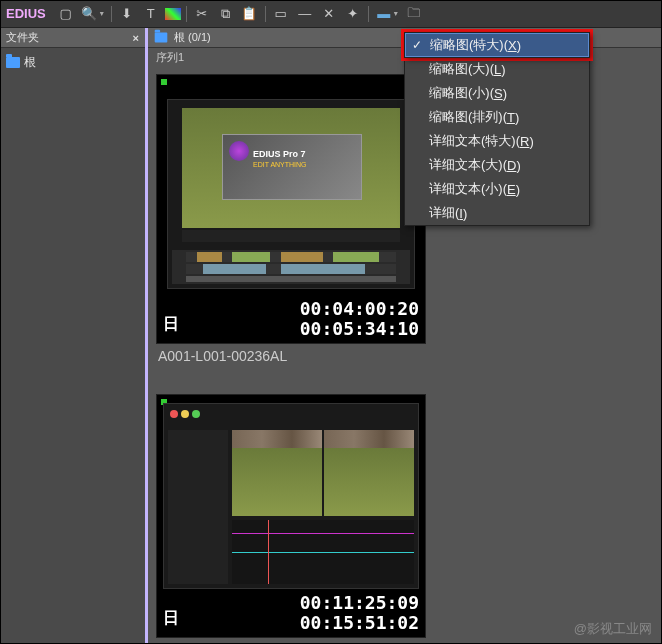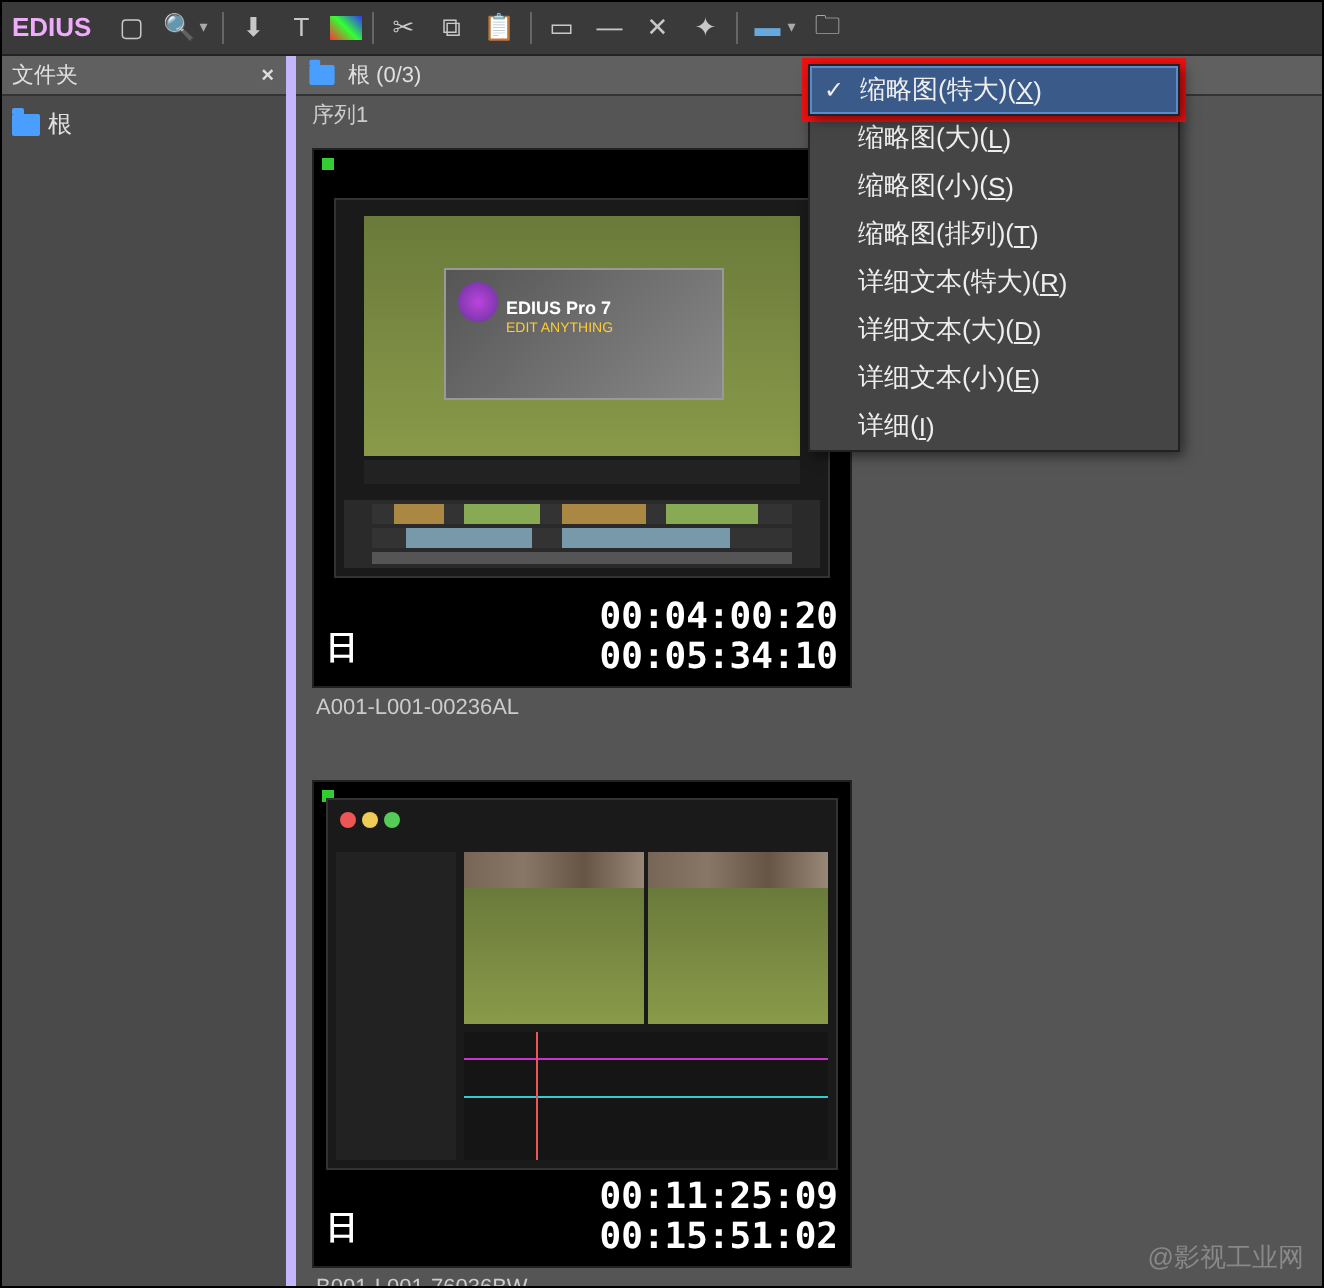--- a/index.html
+++ b/index.html
@@ -30,7 +30,7 @@
   
   .left {
     width: 148px; background: #4a4a4a;
-    border-right: 5px solid #c4b5fd;
+    border-right: 3px solid #c4b5fd;
     display:flex; flex-direction:column;
   }
   .panel-tab {

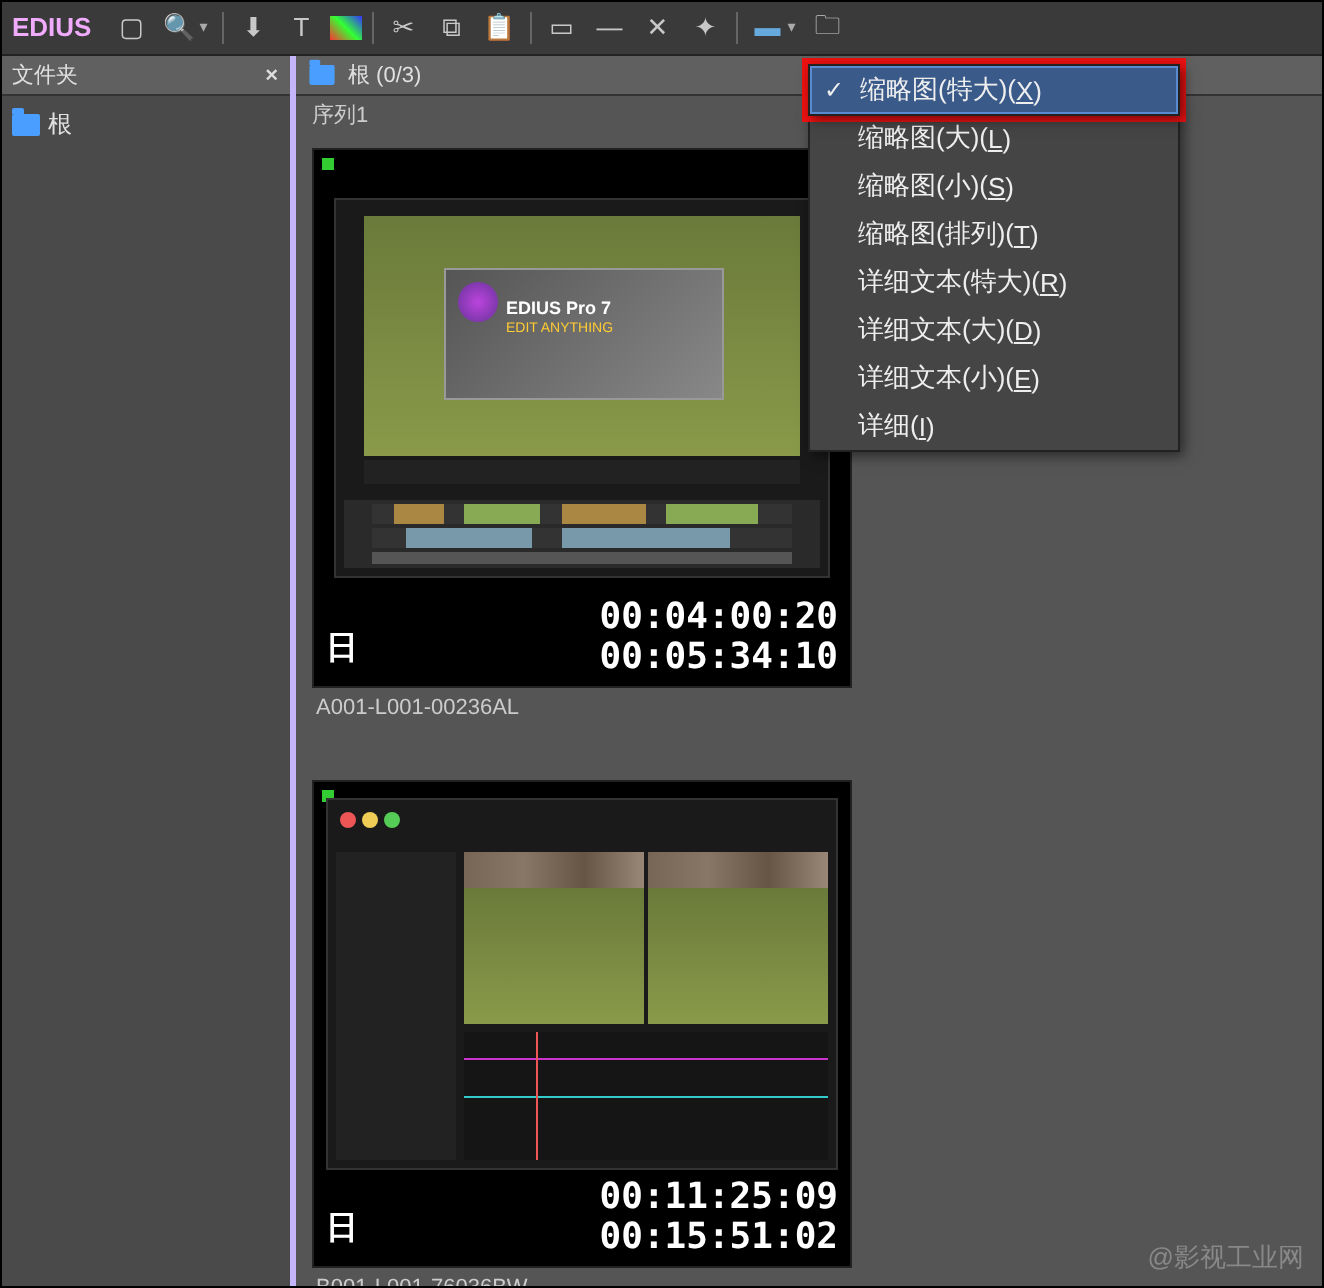--- a/index.html
+++ b/index.html
@@ -167,7 +167,7 @@
   <div class="right">
     <div class="bin-header">
       <span class="folder-ico" style="transform:scale(.9);"></span>
-      <span>根 (0/3)</span>
+      <span>根 (0/1)</span>
     </div>
     <div class="bin-body">
       <span class="seq-label">序列1</span>

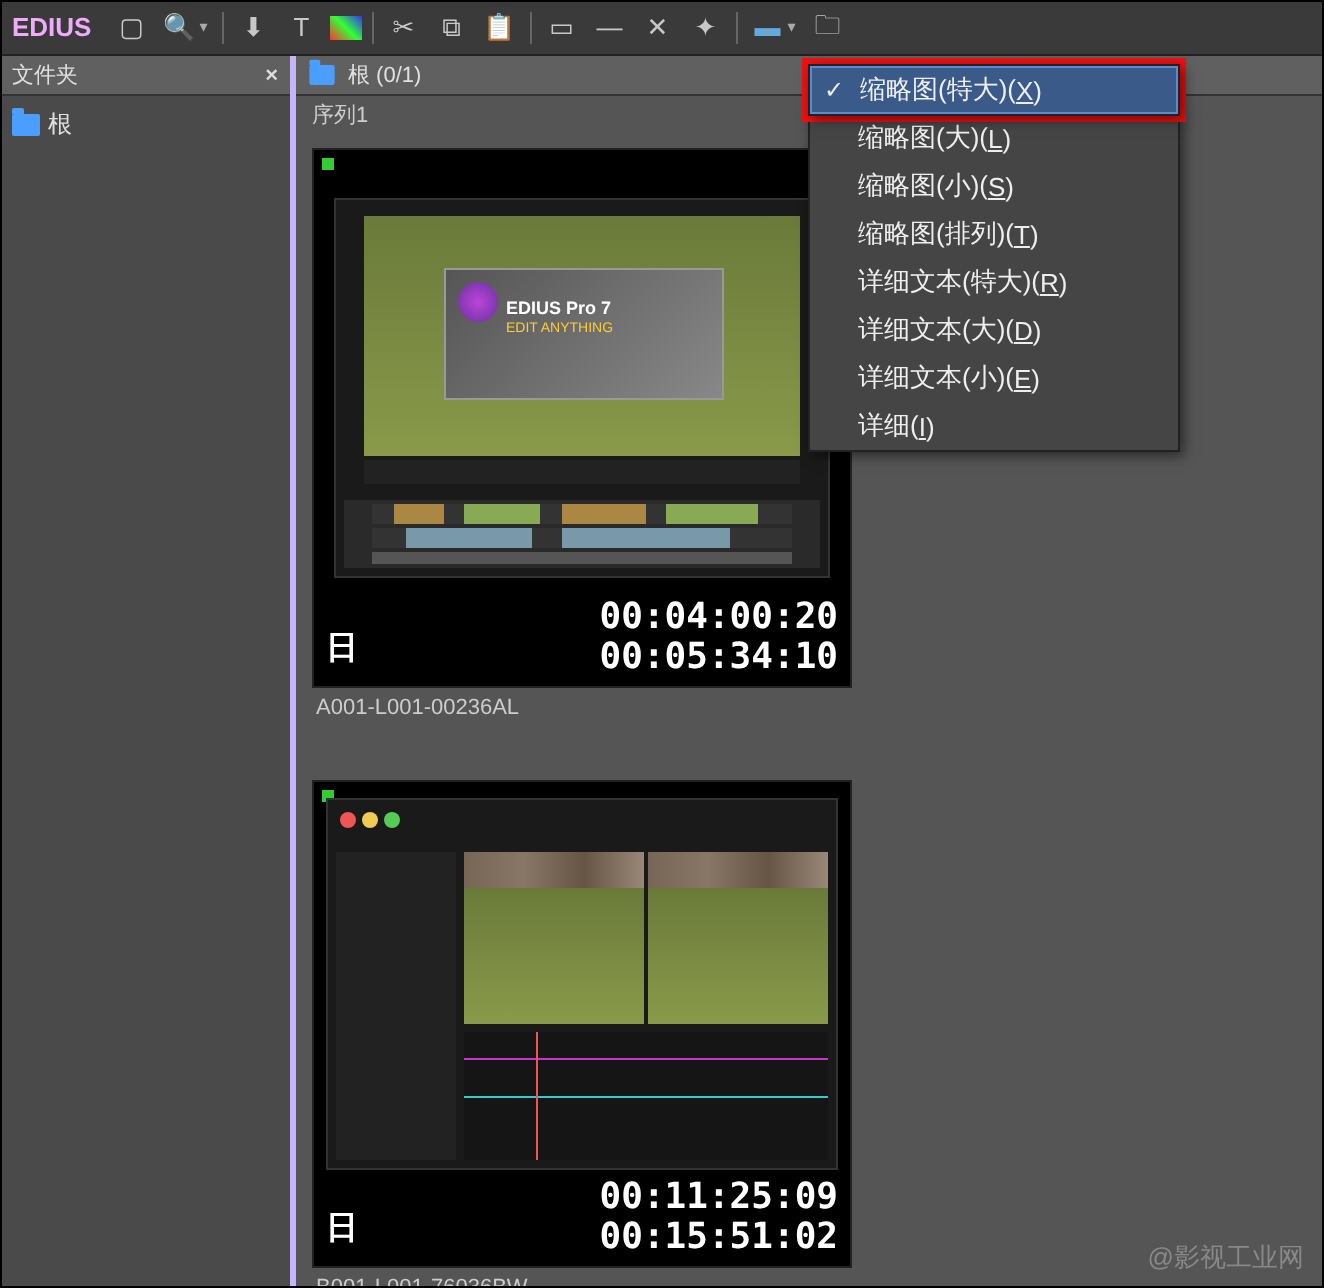--- a/index.html
+++ b/index.html
@@ -73,7 +73,7 @@
     color:#fff; line-height:1.1;
   }
   .day-ico{position:absolute;left:6px;bottom:8px;color:#fff;font-size:16px;font-weight:bold;}
-  .clip-name{font-size:11px;color:#ccc;padding:4px 2px;}
+  .clip-name{font-size:14px;color:#ccc;padding:4px 2px;}
   
   .t1-preview{position:absolute;left:14px;right:14px;top:8px;height:120px;background:#2a2a2a;}
   .t1-grass{position:absolute;left:0;right:0;top:0;bottom:0;}

